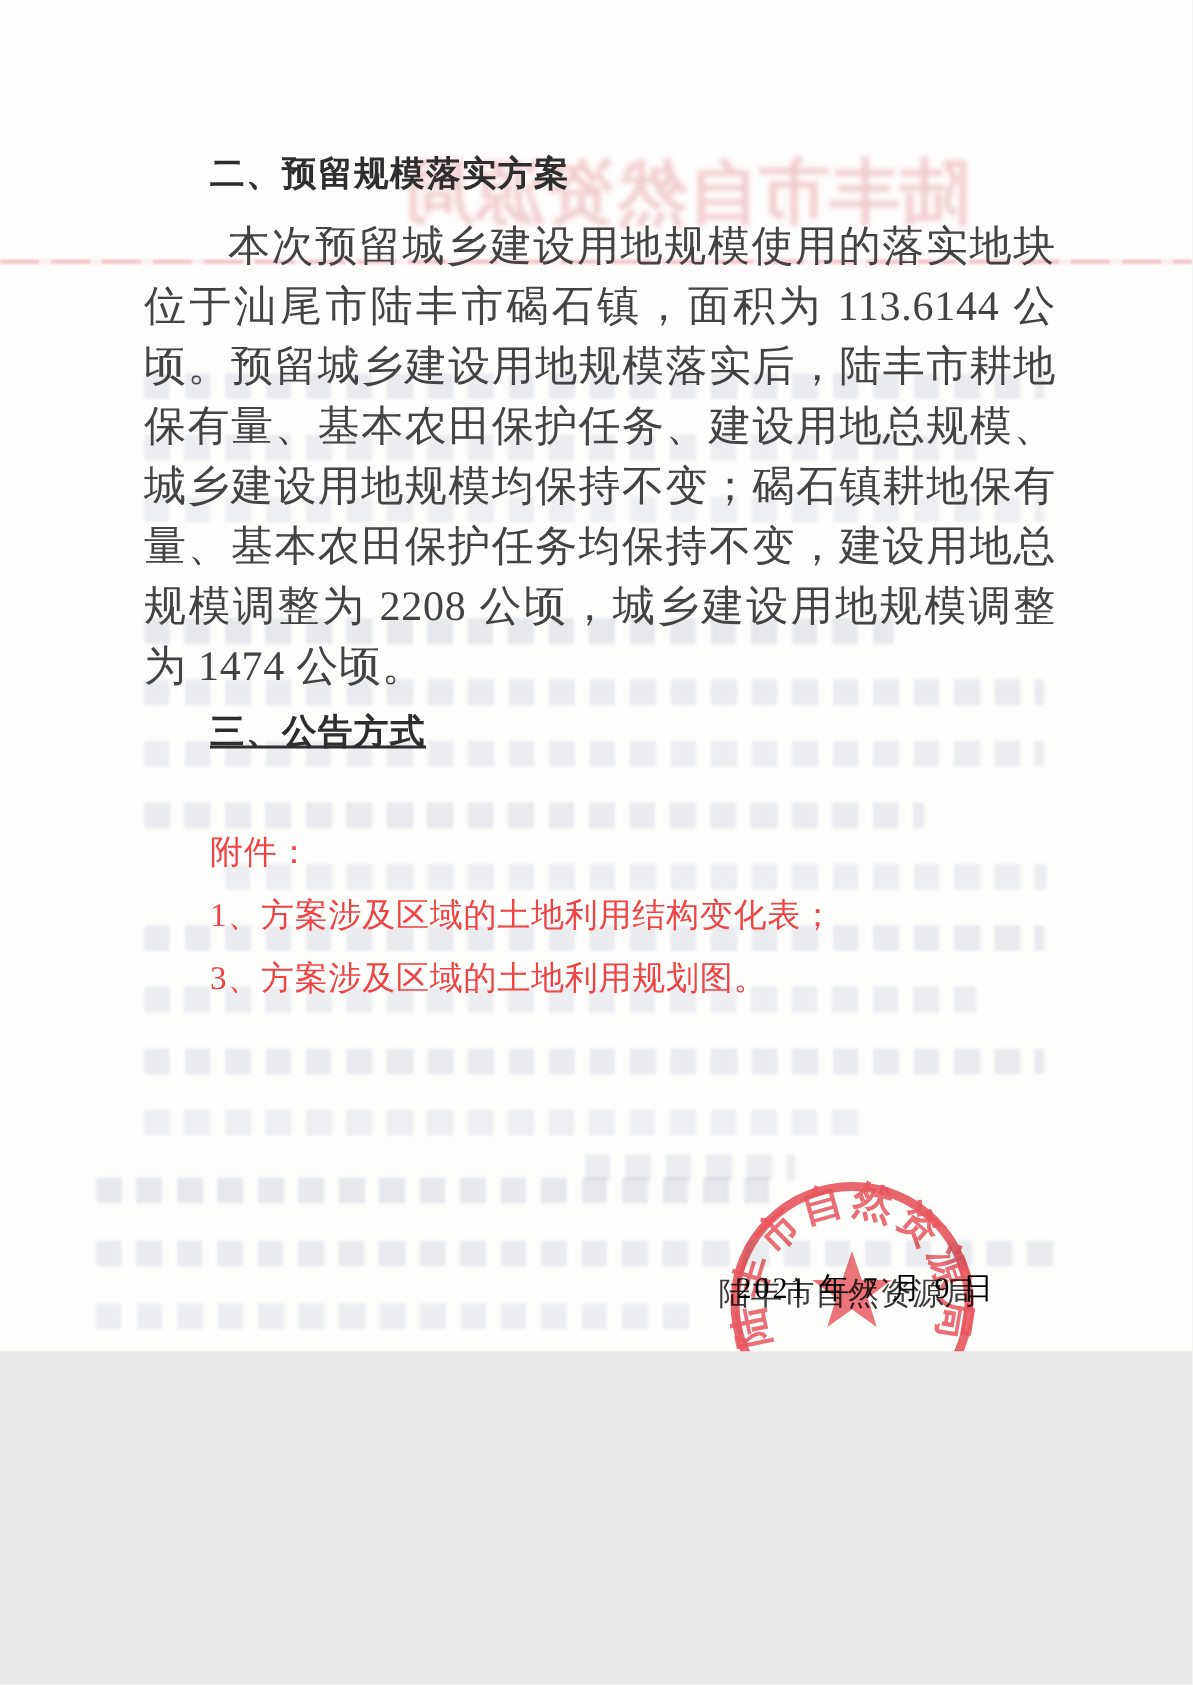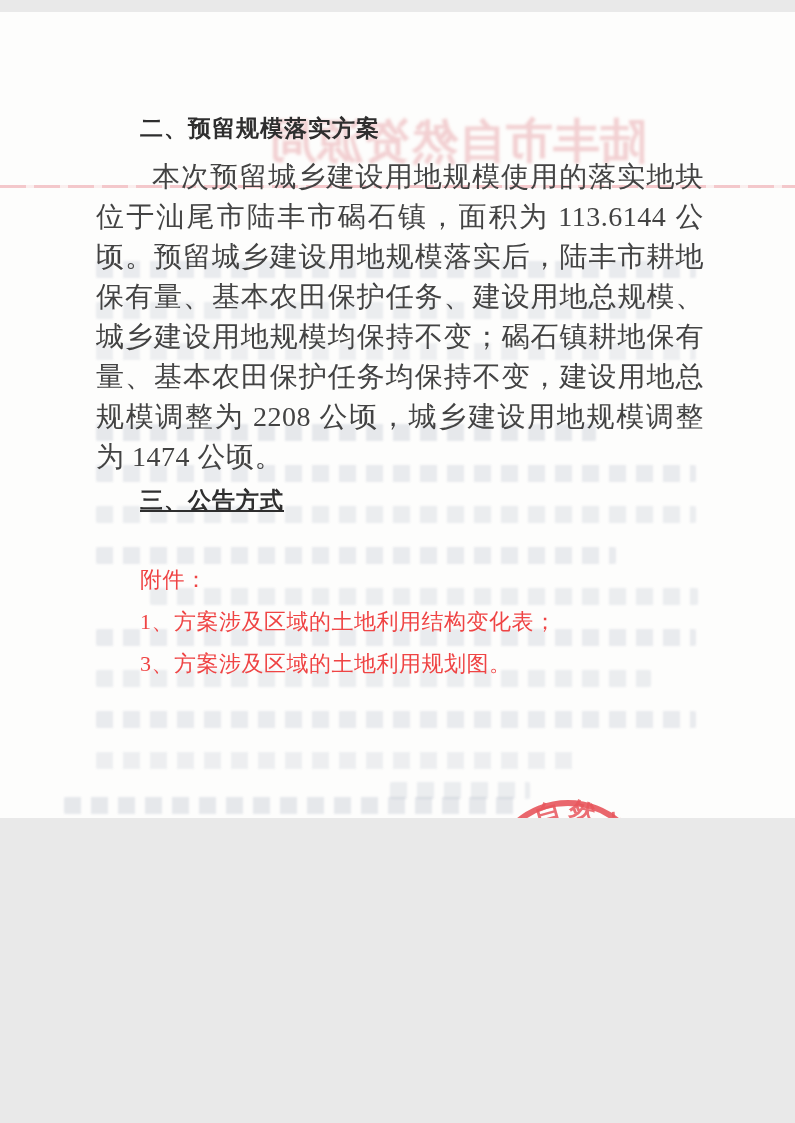--- a/index.html
+++ b/index.html
@@ -5,8 +5,8 @@
   html,body{margin:0;padding:0;background:#e9e9e9;}
   .page{
     position:relative;
-    width:795px;height:806px;
-    margin:12px auto;
+    width:795px;height:901px;
+    margin:0 auto;
     background:#fdfdfc;
     overflow:hidden;
     font-family:"Liberation Serif","DejaVu Serif",serif;

